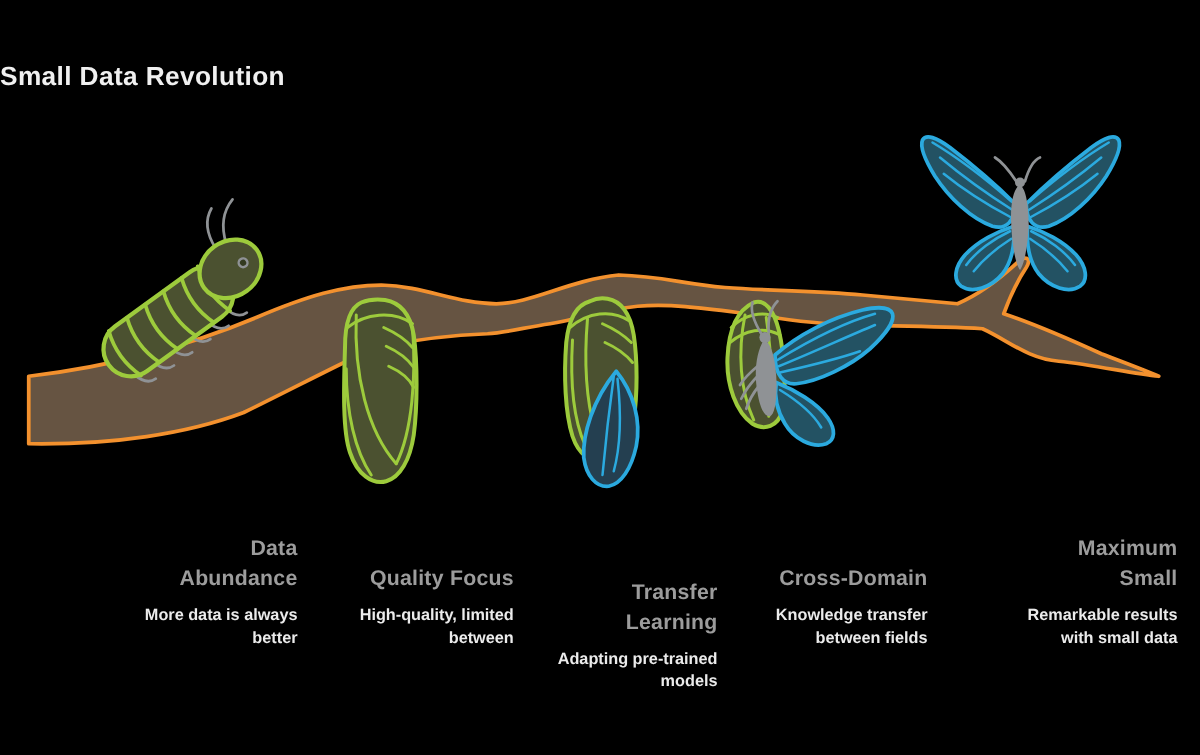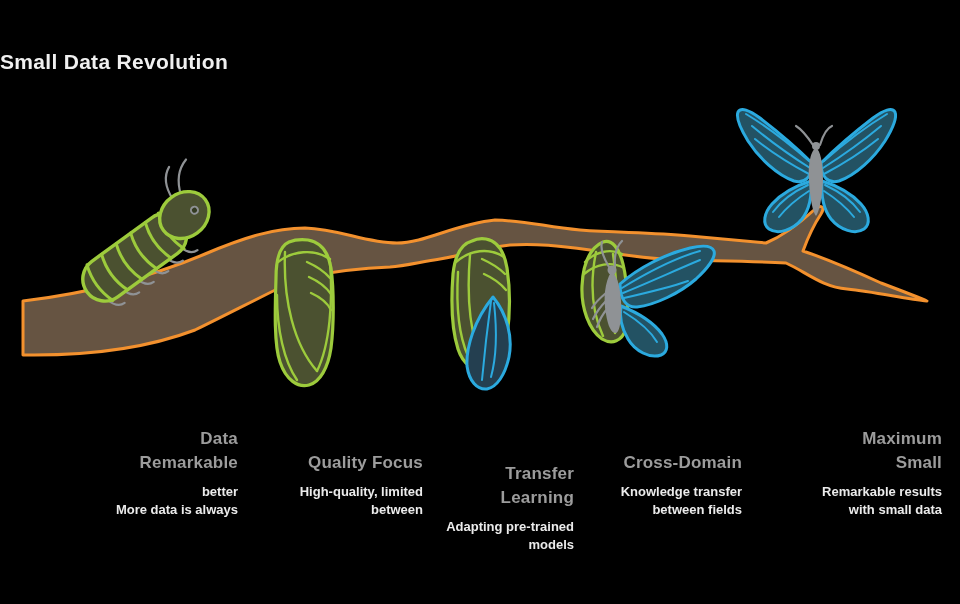--- a/index.html
+++ b/index.html
@@ -175,7 +175,7 @@
   <div class="stage" style="left:48px;top:427px">
     <div class="stage-label">
       <span>Data</span>
-      <span>Remarkable</span>
+      <span>Abundance</span>
     </div>
     <div class="stage-desc">
       <span>better</span>

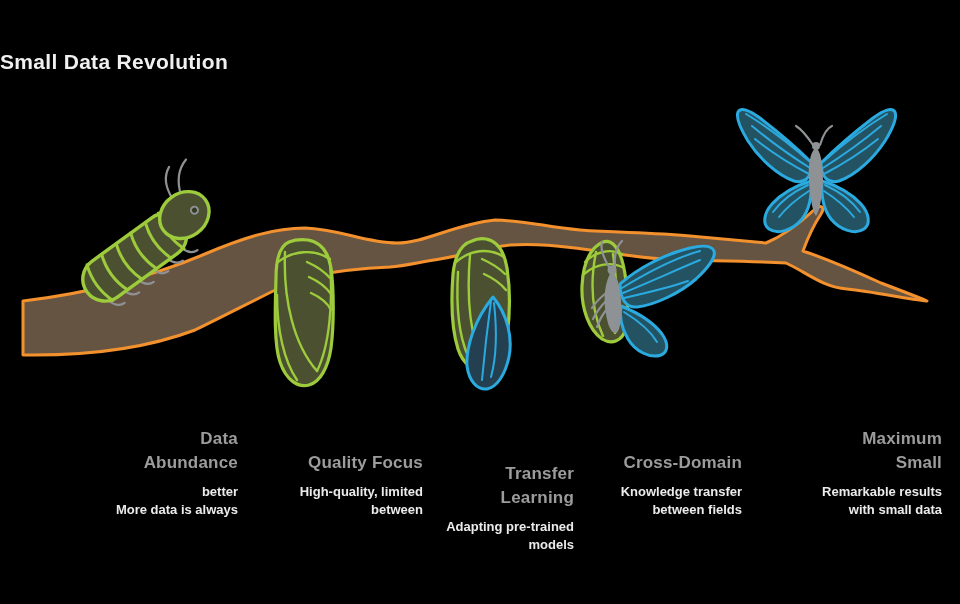--- a/index.html
+++ b/index.html
@@ -183,7 +183,7 @@
     </div>
   </div>
 
-  <div class="stage" style="left:233px;top:451px">
+  <div class="stage" style="left:221px;top:451px">
     <div class="stage-label">
       <span>Quality Focus</span>
       <span></span>

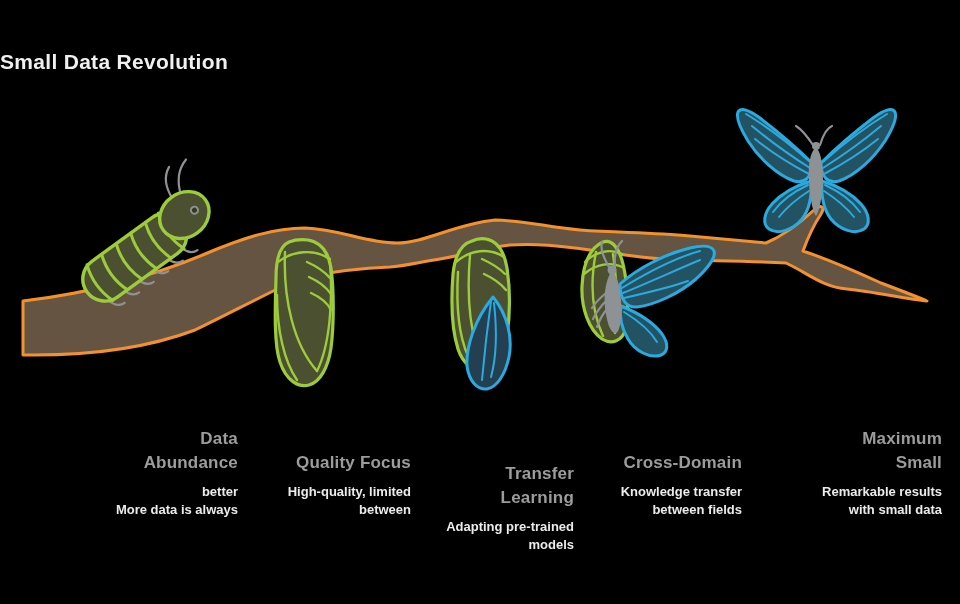--- a/index.html
+++ b/index.html
@@ -178,8 +178,8 @@
       <span>Abundance</span>
     </div>
     <div class="stage-desc">
+      <span>More data is always</span>
       <span>better</span>
-      <span>More data is always</span>
     </div>
   </div>
 

